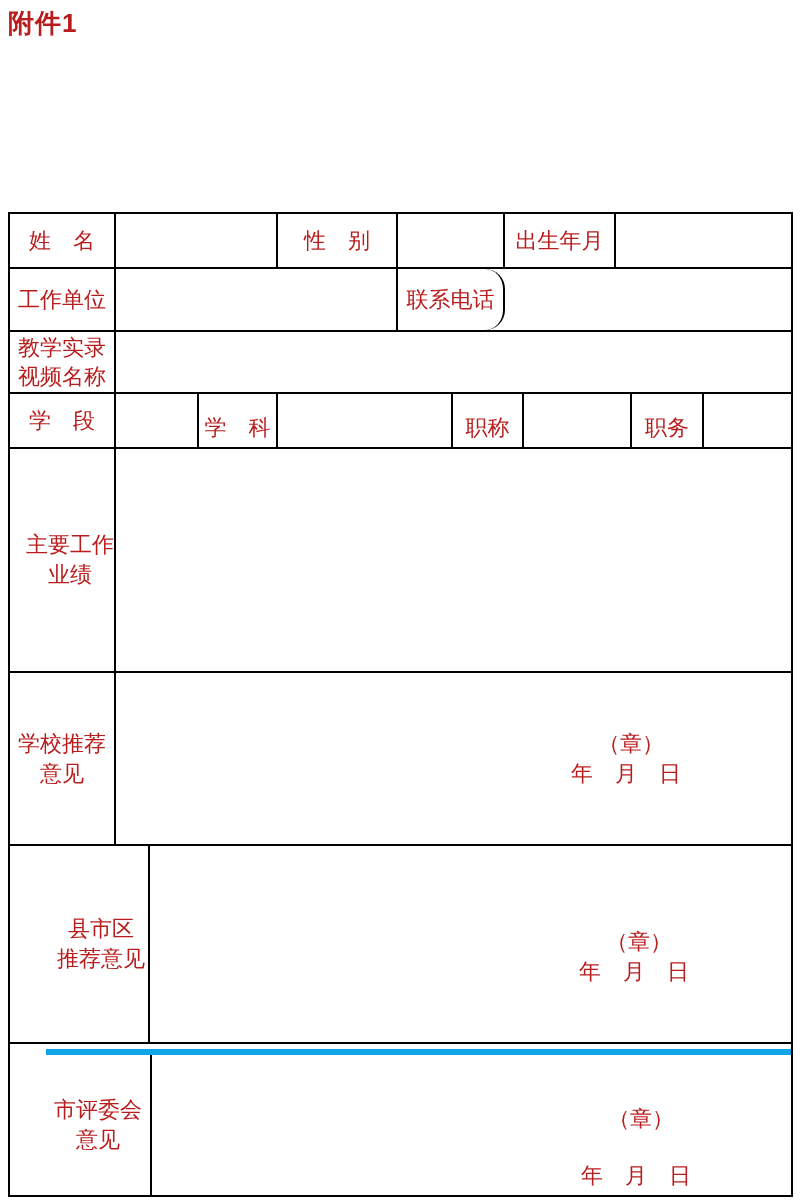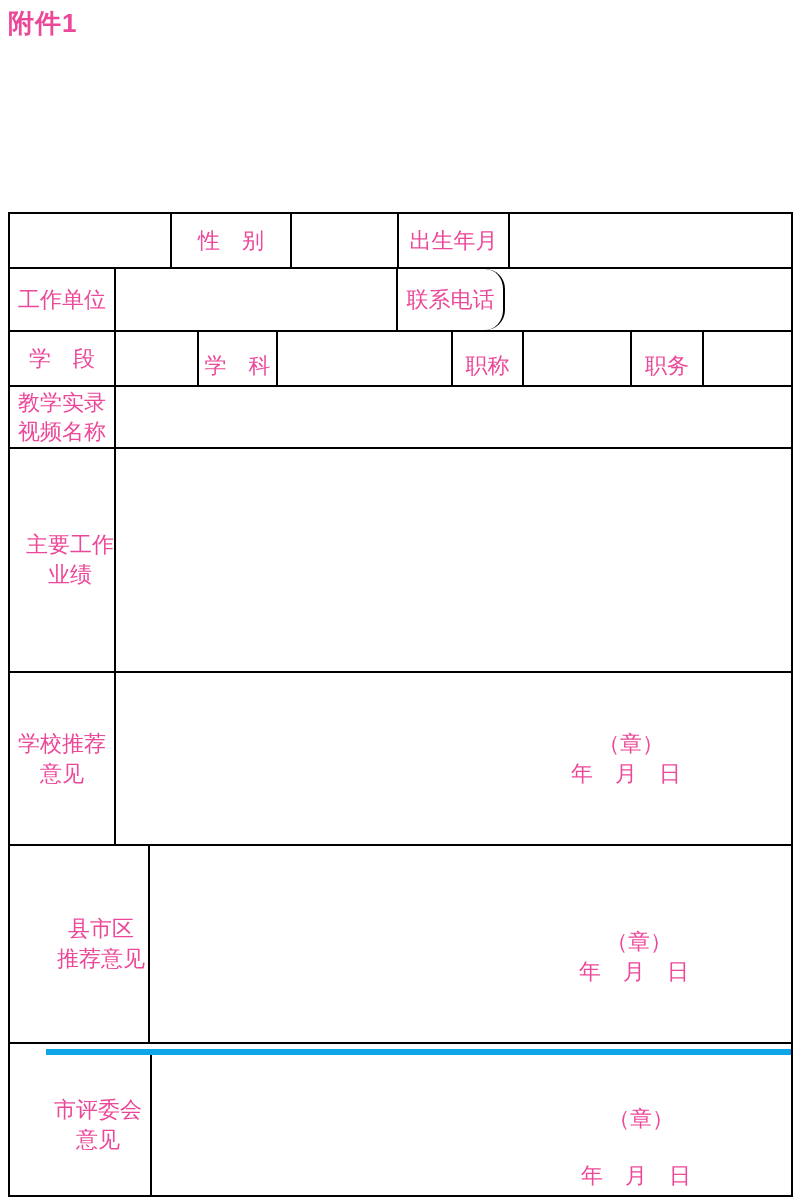--- a/index.html
+++ b/index.html
@@ -8,7 +8,7 @@
     width:801px; height:1200px;
     background:#ffffff;
     font-family:"Liberation Serif","DejaVu Serif",serif;
-    color:#ec4899;
+    color:#b91c1c;
     overflow:hidden;
   }
   .attachment {

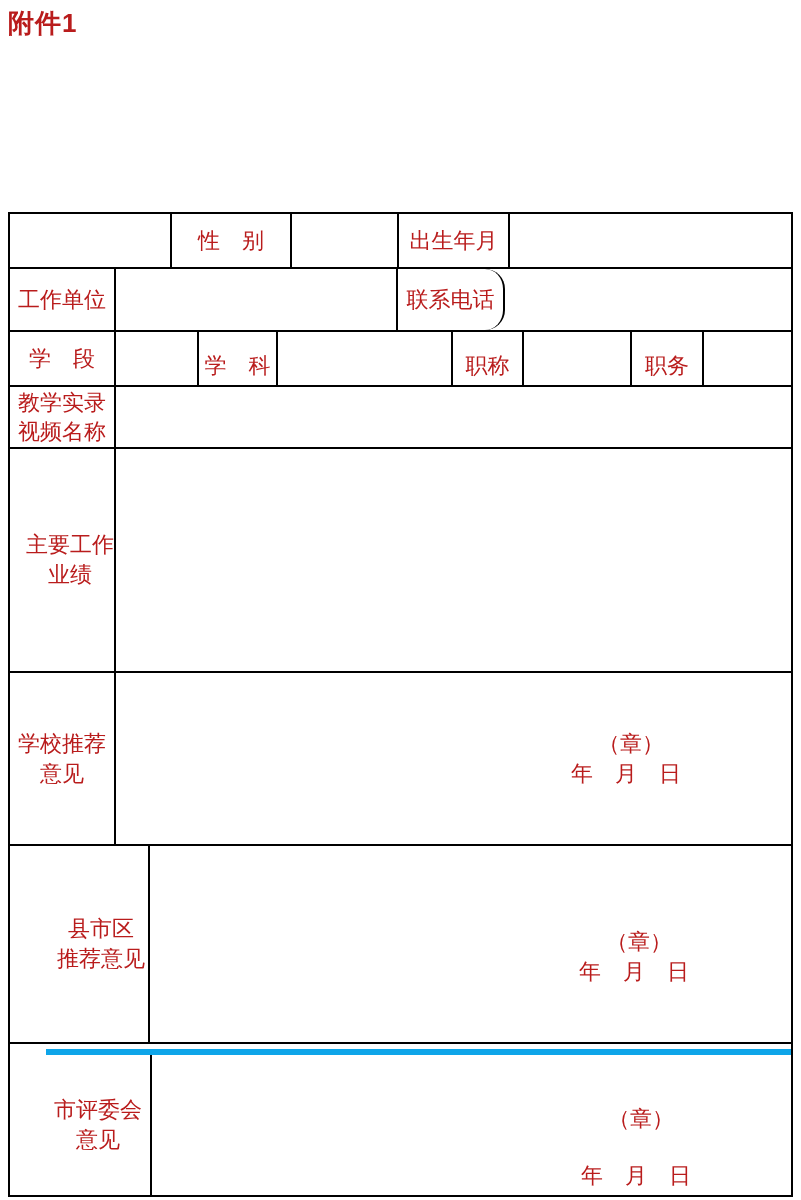--- a/index.html
+++ b/index.html
@@ -62,6 +62,7 @@
   <div class="form">
 
     <div class="r" style="height:55px;">
+      <div class="c" style="width:106px;">姓　名</div>
       <div class="c" style="width:162px;"></div>
       <div class="c" style="width:120px;">性　别</div>
       <div class="c" style="width:107px;"></div>

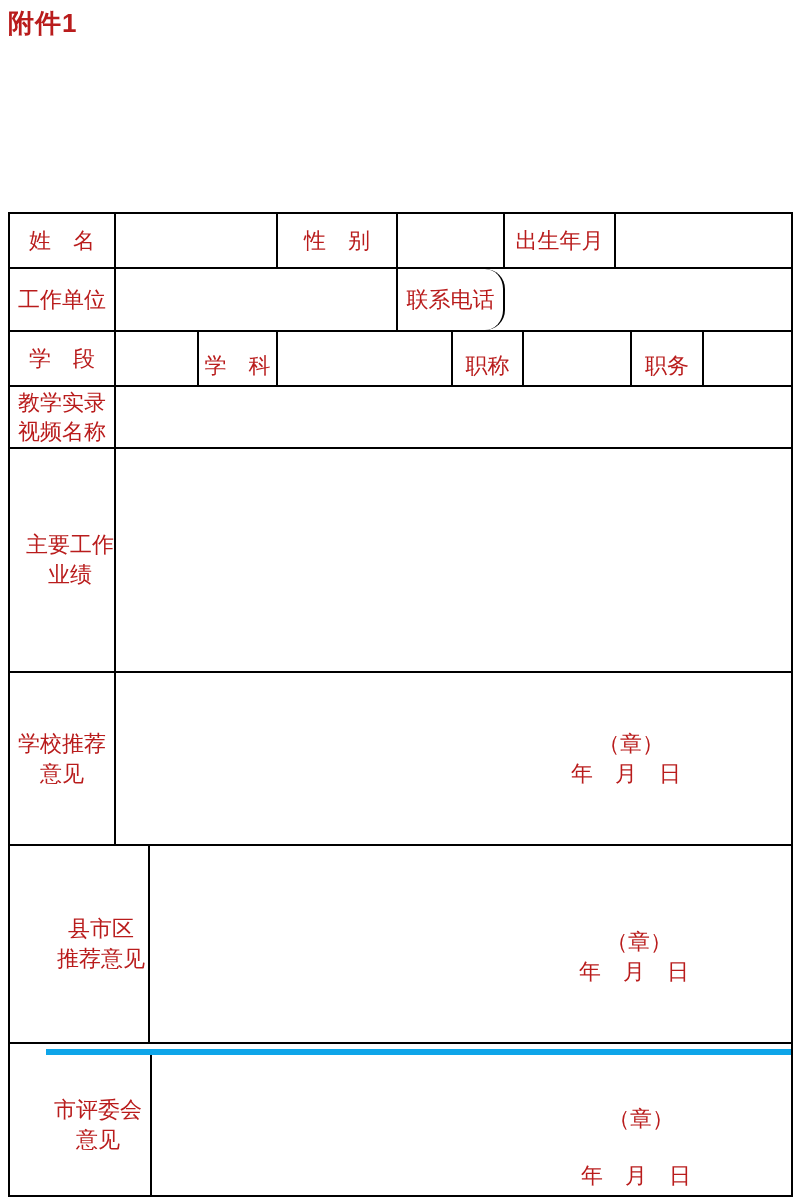--- a/index.html
+++ b/index.html
@@ -77,6 +77,16 @@
       <div class="c last"></div>
     </div>
 
+    <div class="r" style="height:62px;">
+      <div class="c" style="width:106px;">
+        <div class="lbl2 tight">
+          <div>教学实录</div>
+          <div>视频名称</div>
+        </div>
+      </div>
+      <div class="c last"></div>
+    </div>
+
     <div class="r" style="height:55px;">
       <div class="c" style="width:106px;">学　段</div>
       <div class="c" style="width:83px;"></div>
@@ -85,16 +95,6 @@
       <div class="c bottom" style="width:71px;">职称</div>
       <div class="c" style="width:108px;"></div>
       <div class="c bottom" style="width:72px;">职务</div>
-      <div class="c last"></div>
-    </div>
-
-    <div class="r" style="height:62px;">
-      <div class="c" style="width:106px;">
-        <div class="lbl2 tight">
-          <div>教学实录</div>
-          <div>视频名称</div>
-        </div>
-      </div>
       <div class="c last"></div>
     </div>
 

